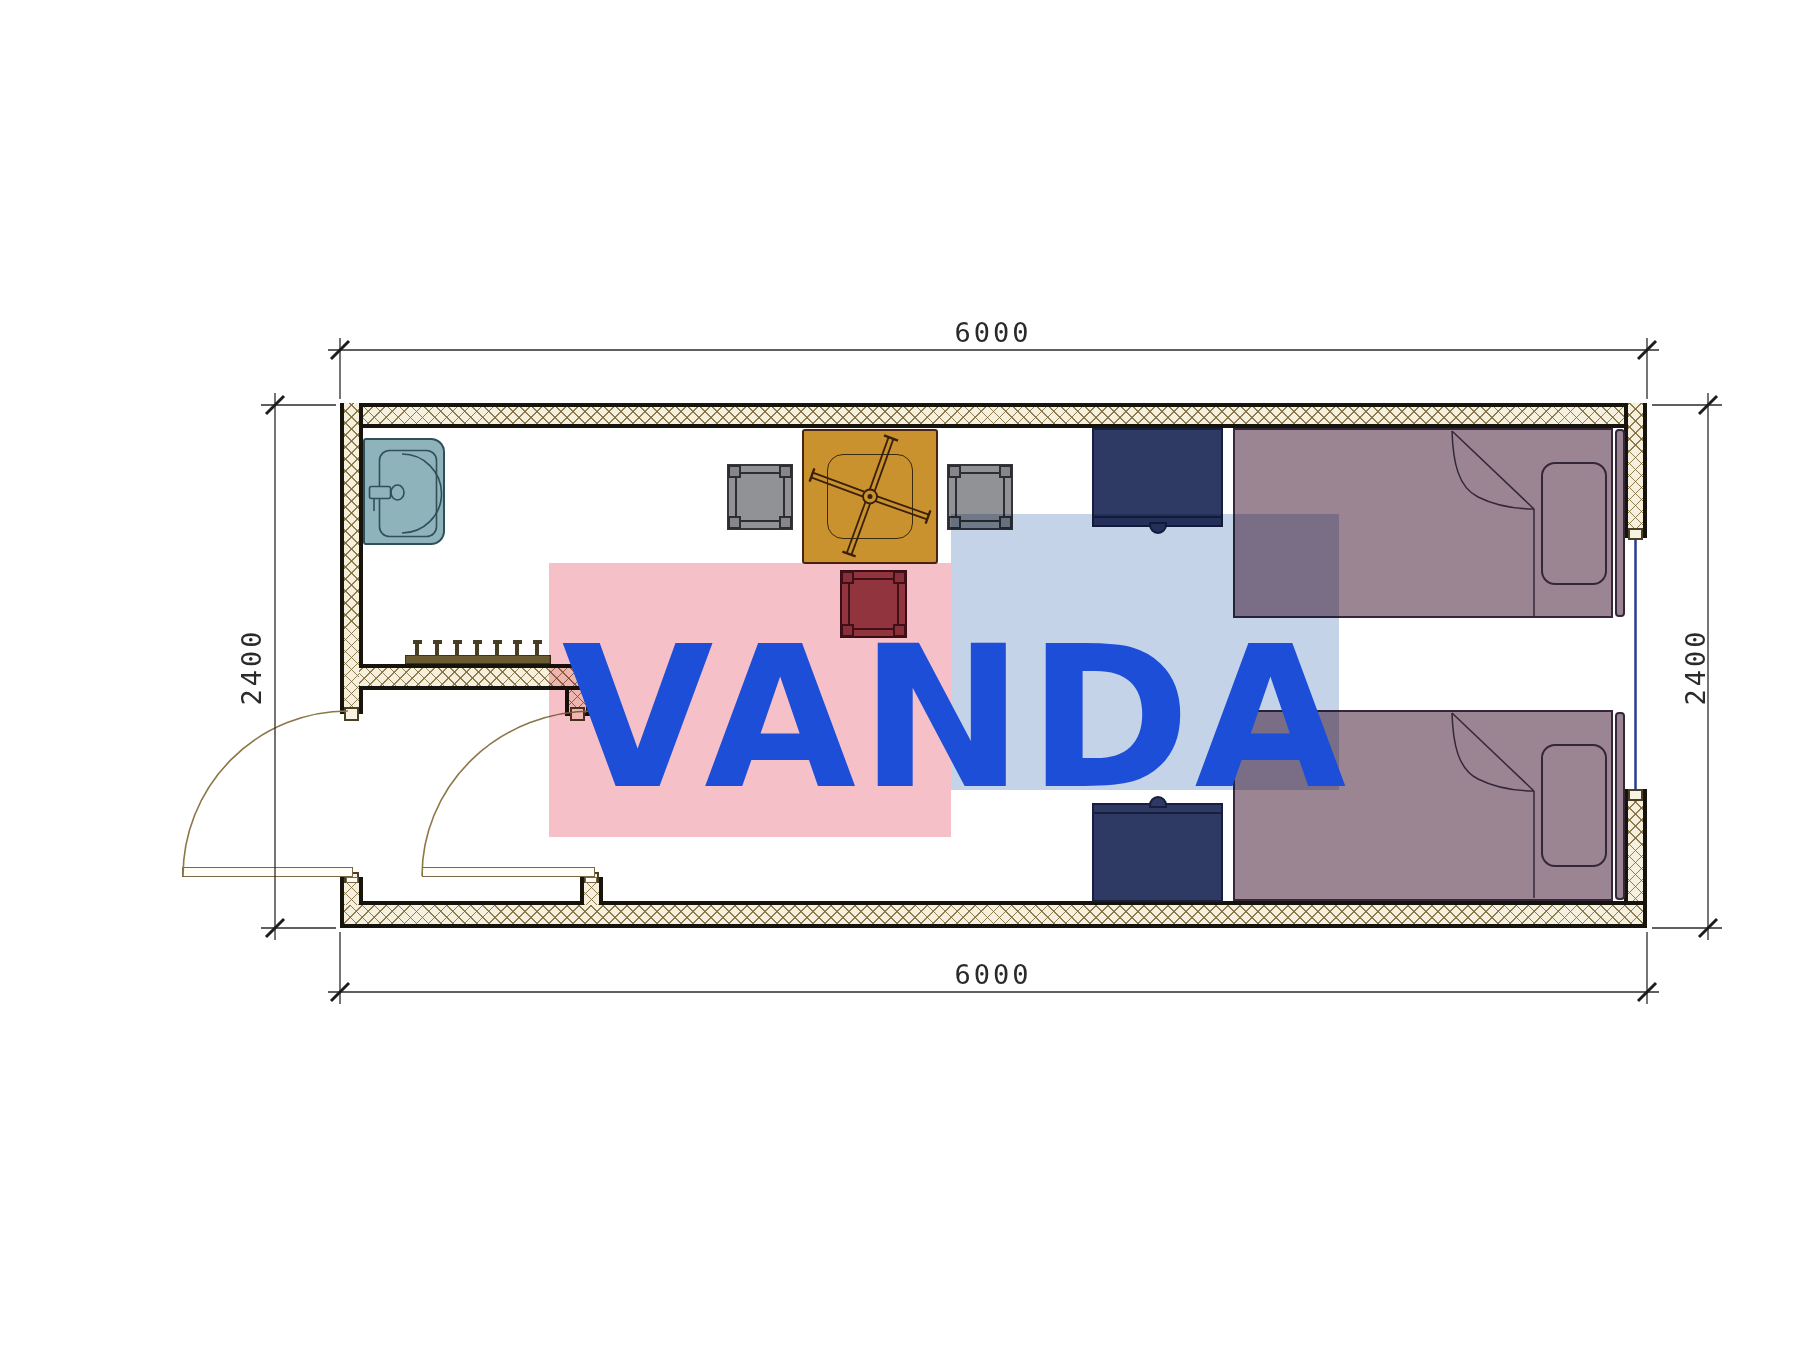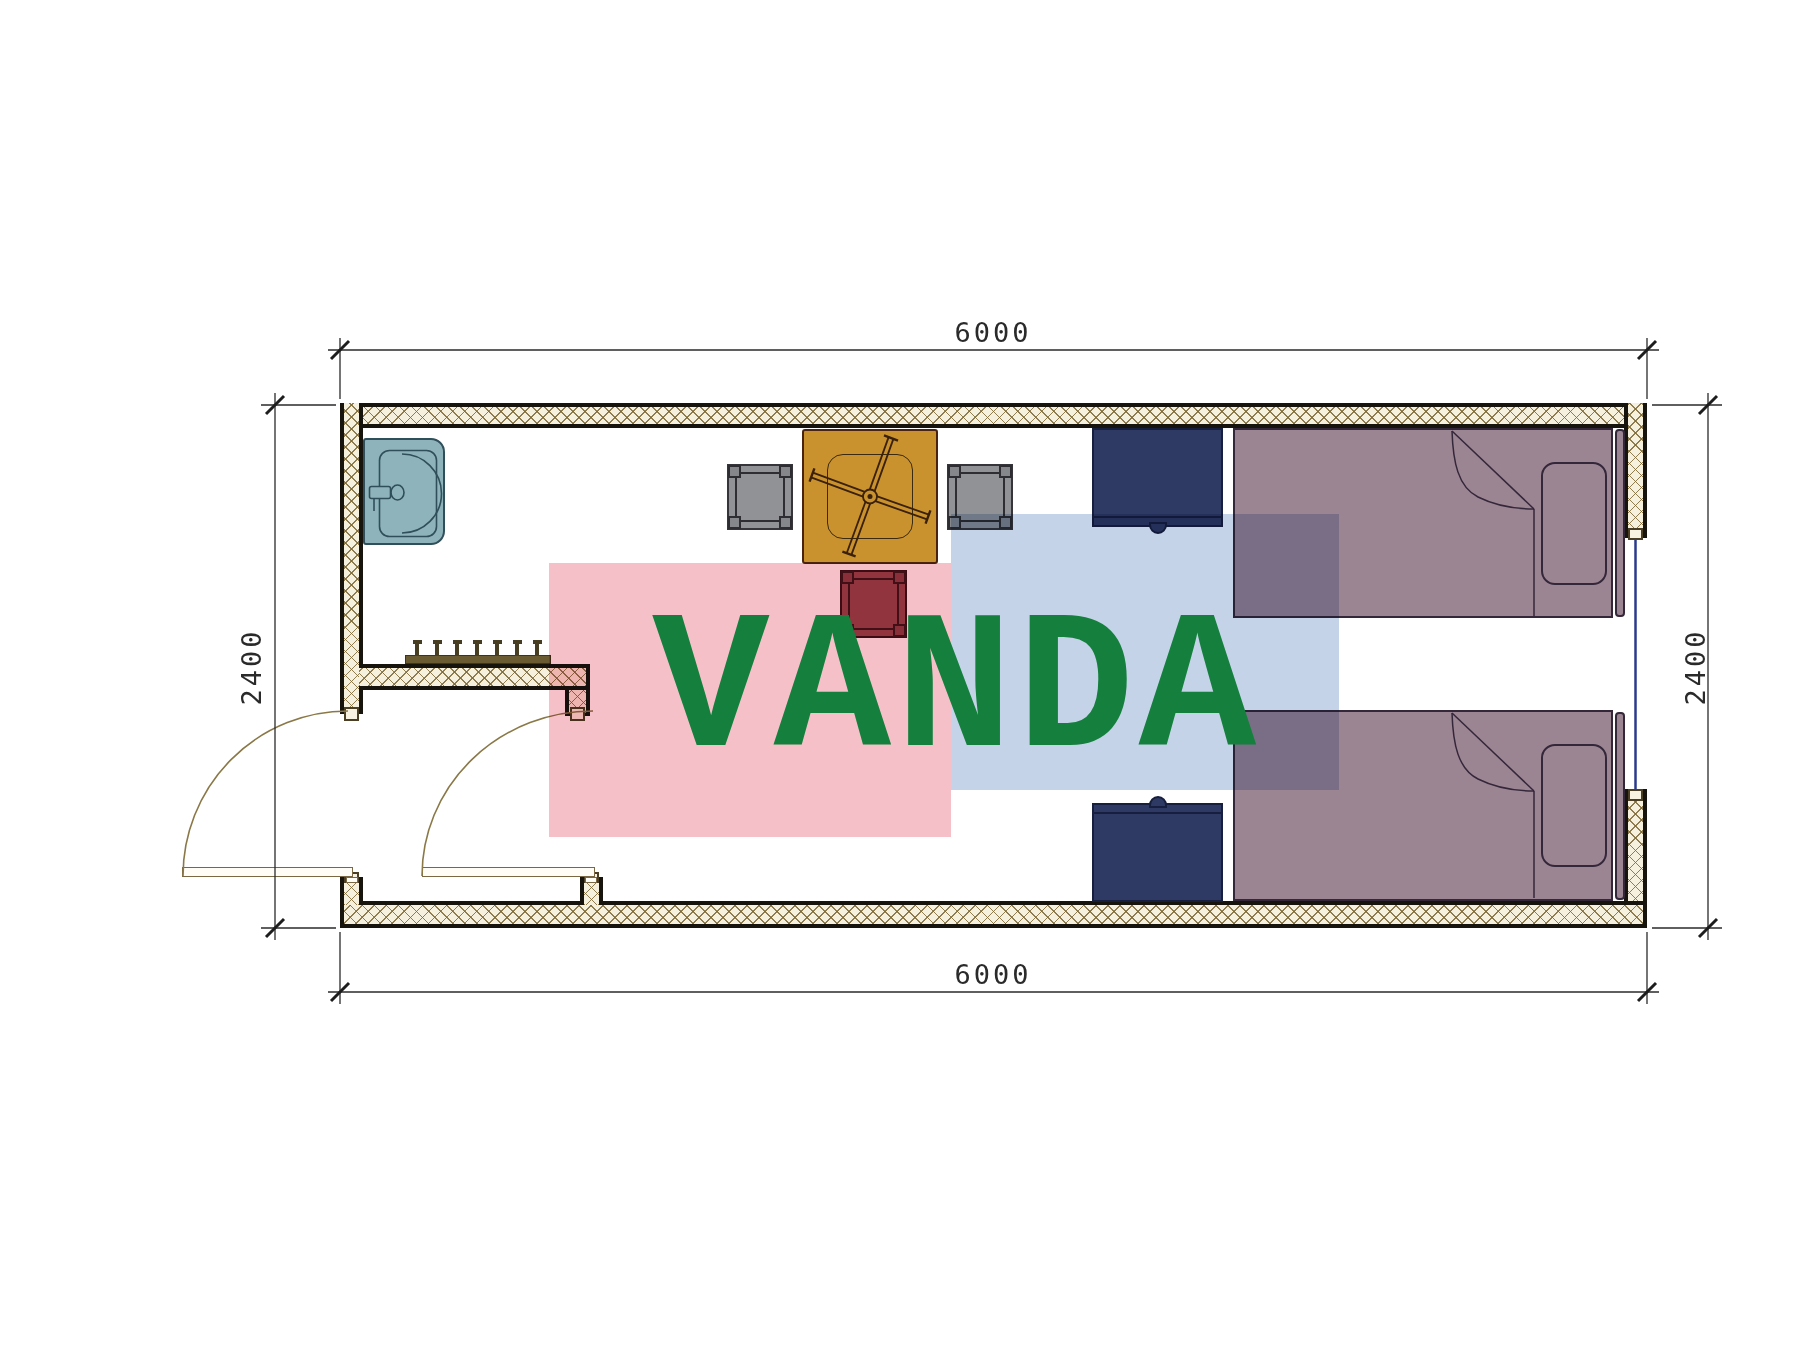--- a/index.html
+++ b/index.html
@@ -60,9 +60,9 @@
   .wm{position:absolute;mix-blend-mode:multiply;}
   .wm.pink{left:504px;top:563px;width:402px;height:274px;background:#f6c0c9;}
   .wm.blue{left:906px;top:514px;width:388px;height:276px;background:#c5d3e8;}
-  .wm-text{position:absolute;left:511px;top:563px;width:800px;height:260px;
+  .wm-text{position:absolute;left:511px;top:588px;width:800px;height:260px;
     display:flex;align-items:center;justify-content:center;
-    font-weight:bold;font-size:196px;letter-spacing:4px;color:#15803d;font-family:Liberation Mono, monospace;}
+    font-weight:bold;font-size:196px;letter-spacing:4px;color:#1d4ed8;}
 
   svg.art{position:absolute;left:0;top:0;}
 </style>

